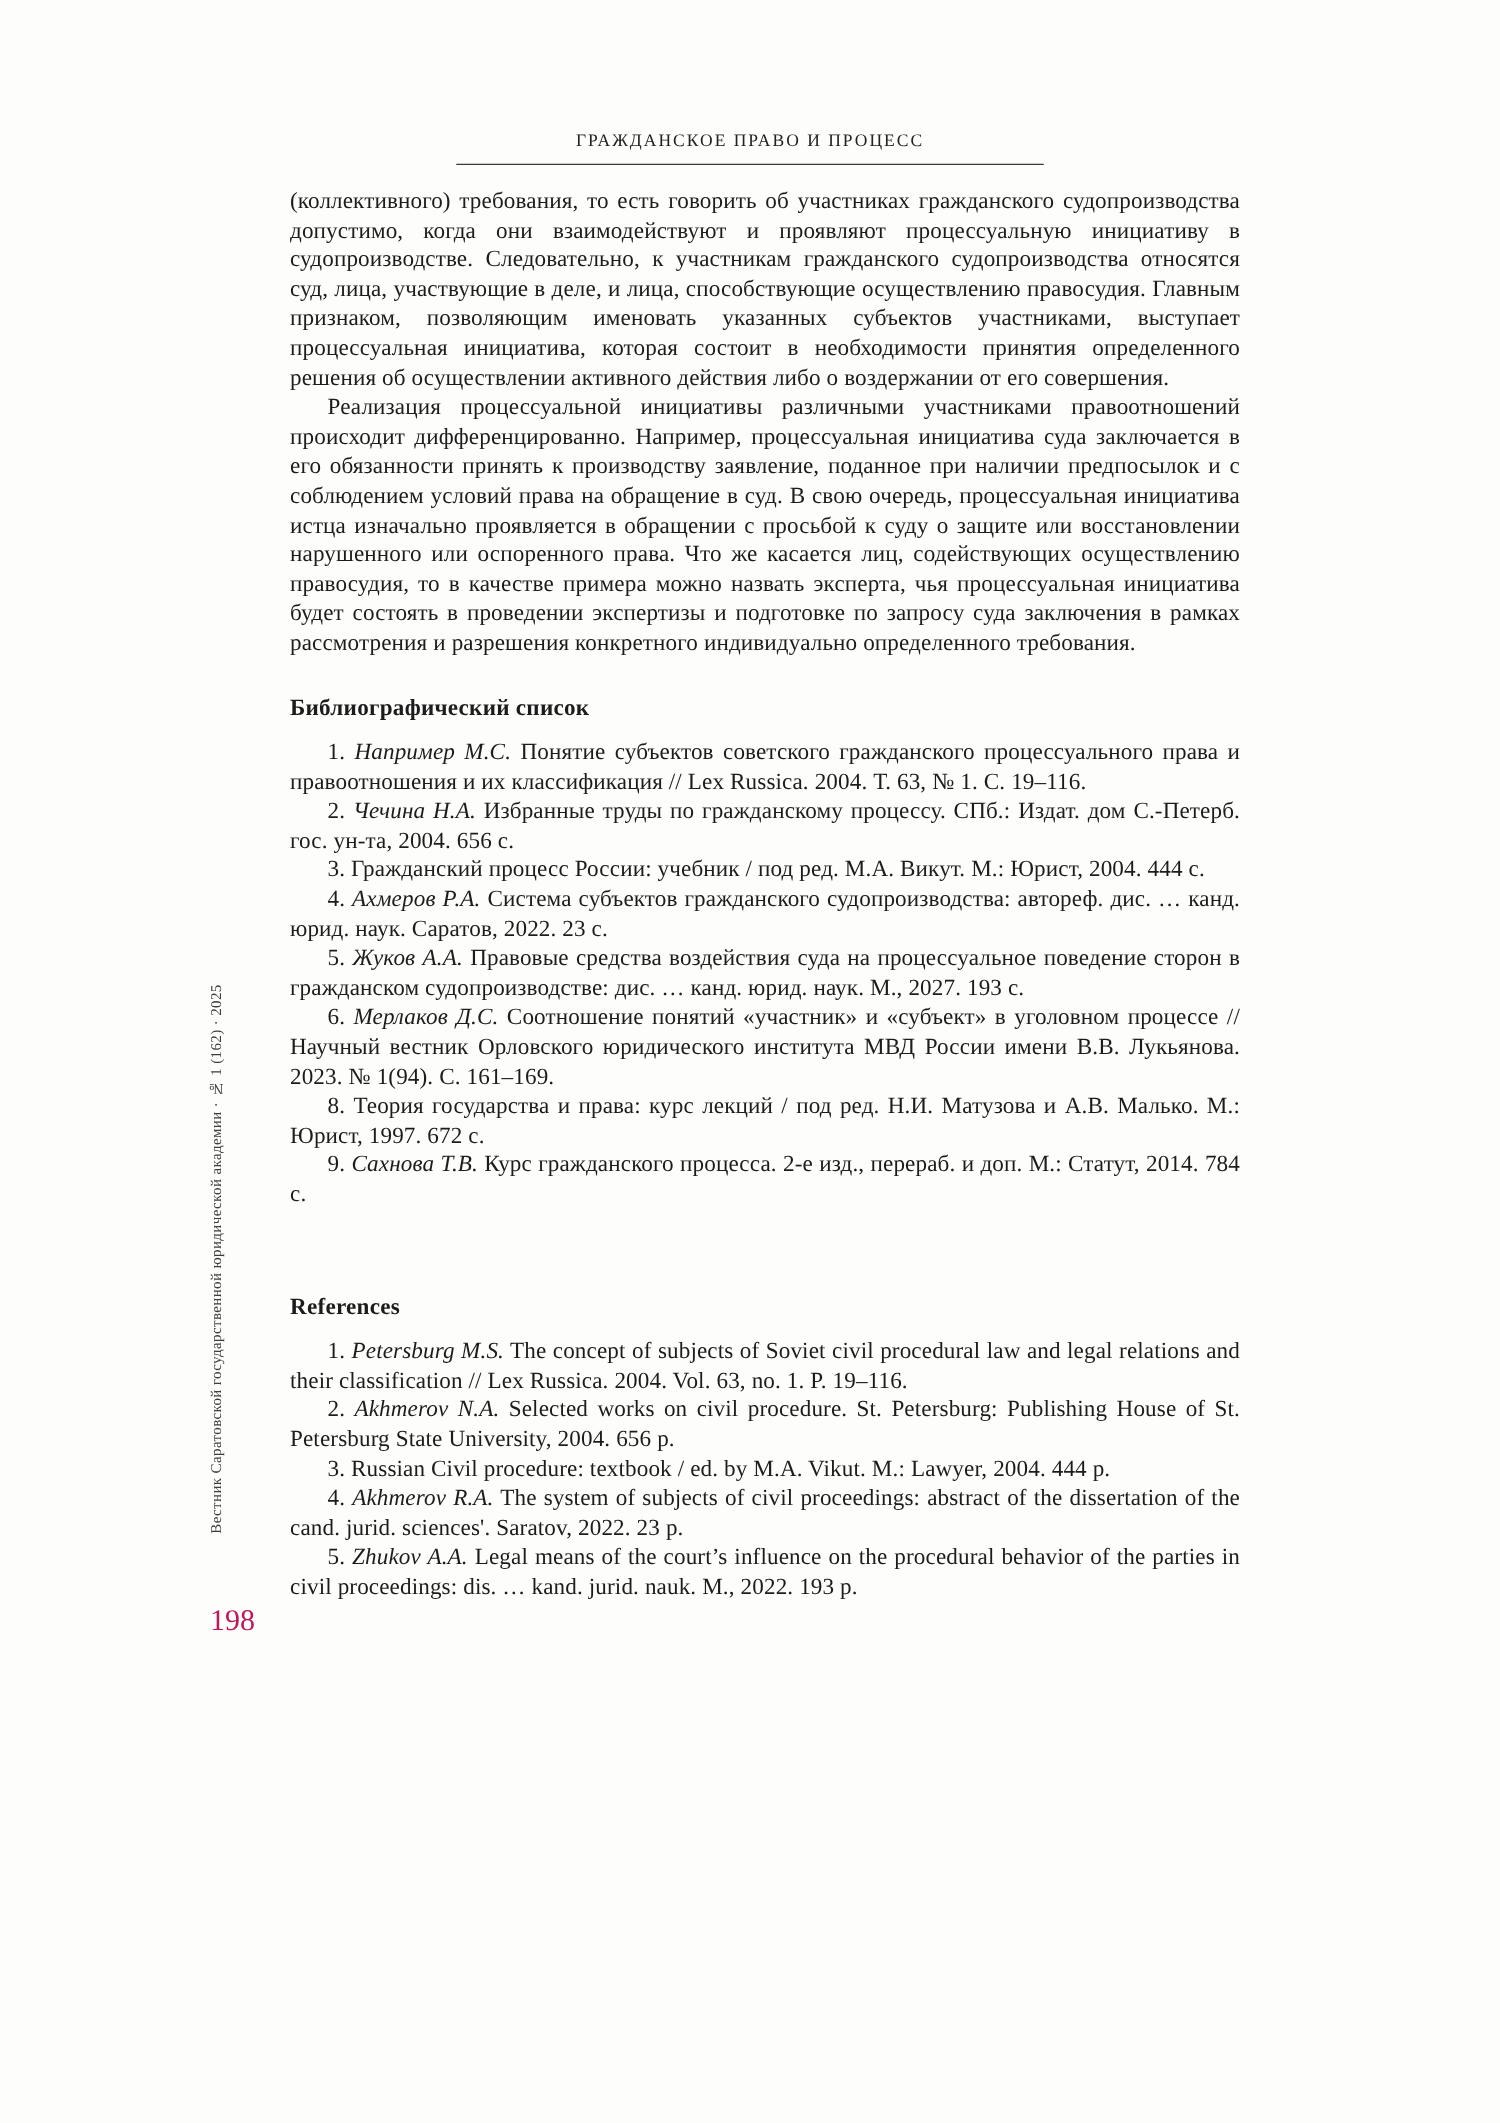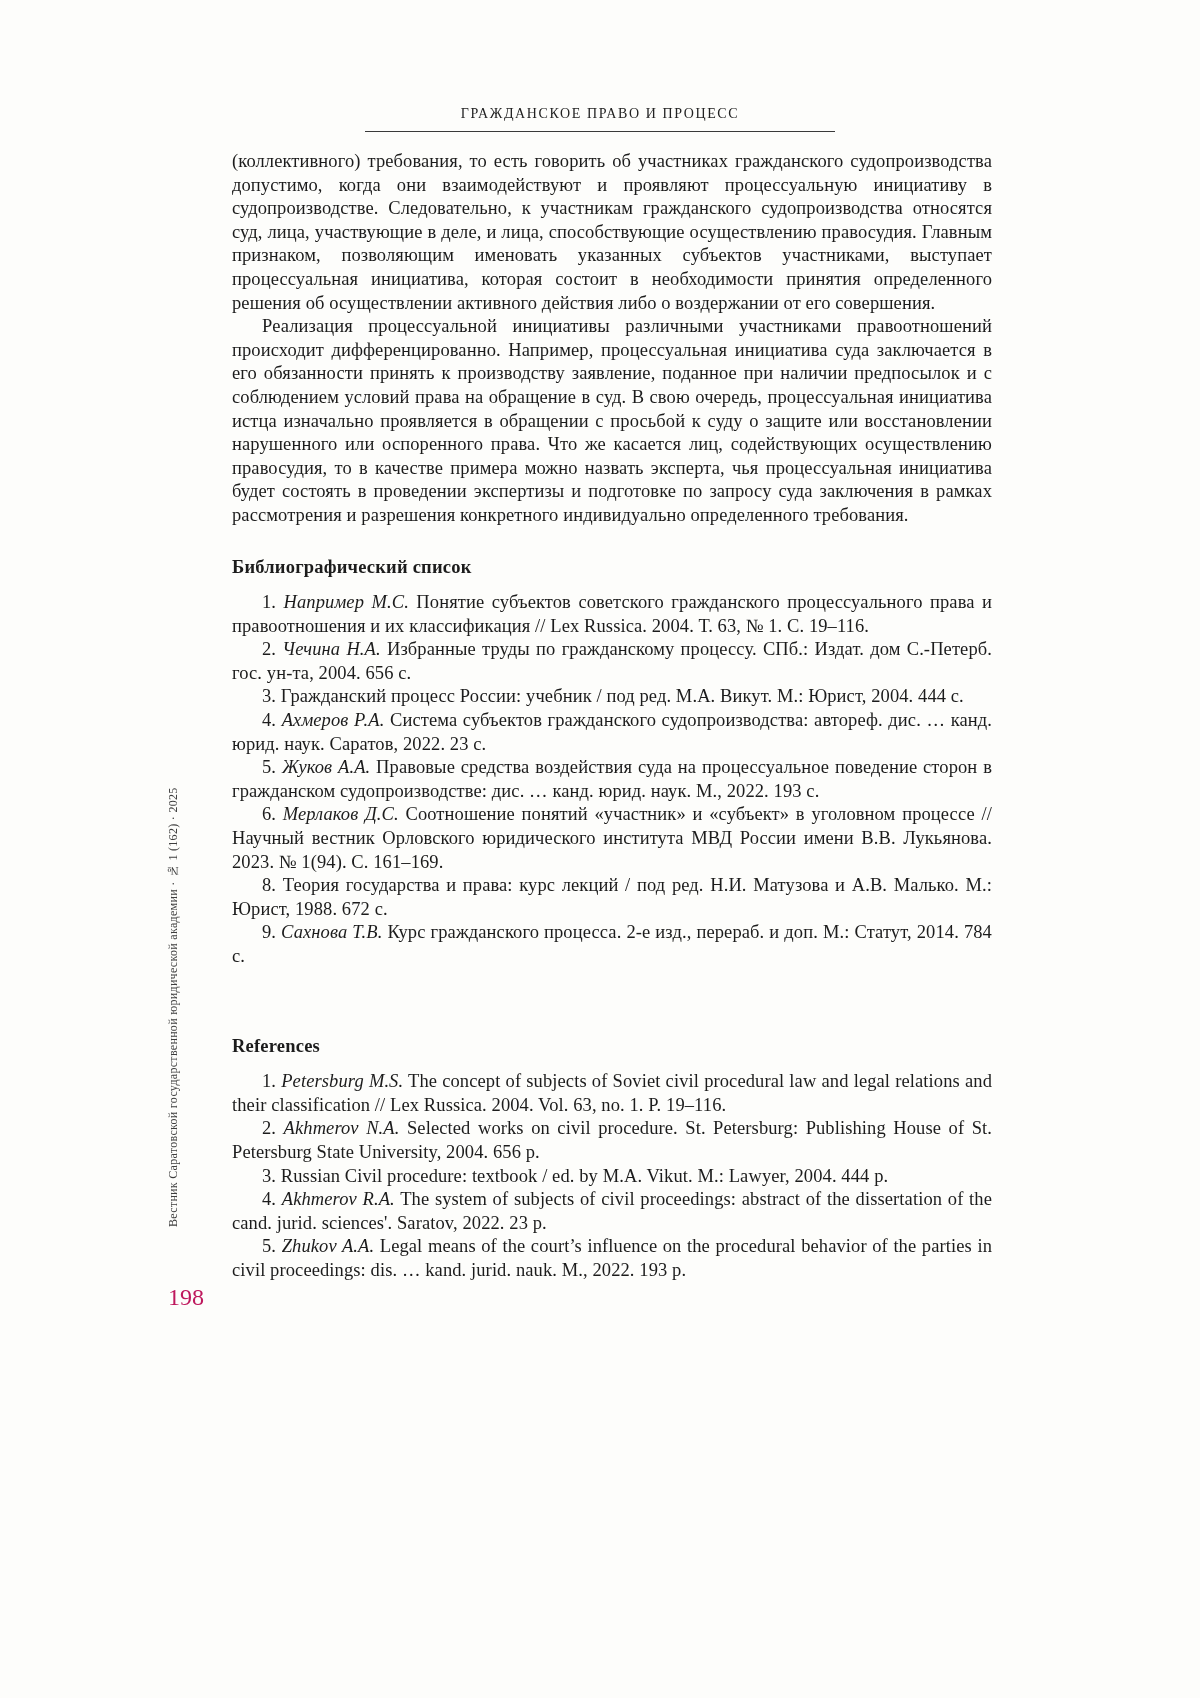--- a/index.html
+++ b/index.html
@@ -107,7 +107,7 @@
     <p class="ref-item"><span class="ref-num">2.</span> <i class="ref-author">Чечина Н.А.</i> <span class="ref-text">Избранные труды по гражданскому процессу. СПб.: Издат. дом С.-Петерб. гос. ун-та, 2004. 656 с.</span></p>
     <p class="ref-item"><span class="ref-num">3.</span> <i class="ref-author"></i> <span class="ref-text">Гражданский процесс России: учебник / под ред. М.А. Викут. М.: Юрист, 2004. 444 с.</span></p>
     <p class="ref-item"><span class="ref-num">4.</span> <i class="ref-author">Ахмеров Р.А.</i> <span class="ref-text">Система субъектов гражданского судопроизводства: автореф. дис. … канд. юрид. наук. Саратов, 2022. 23 с.</span></p>
-    <p class="ref-item"><span class="ref-num">5.</span> <i class="ref-author">Жуков А.А.</i> <span class="ref-text">Правовые средства воздействия суда на процессуальное поведение сторон в гражданском судопроизводстве: дис. … канд. юрид. наук. М., 2022. 193 с.</span></p>
+    <p class="ref-item"><span class="ref-num">5.</span> <i class="ref-author">Жуков А.А.</i> <span class="ref-text">Правовые средства воздействия суда на процессуальное поведение сторон в гражданском судопроизводстве: дис. … канд. юрид. наук. М., 2027. 193 с.</span></p>
     <p class="ref-item"><span class="ref-num">6.</span> <i class="ref-author">Мерлаков Д.С.</i> <span class="ref-text">Соотношение понятий «участник» и «субъект» в уголовном процессе // Научный вестник Орловского юридического института МВД России имени В.В. Лукьянова. 2023. № 1(94). С. 161–169.</span></p>
     <p class="ref-item"><span class="ref-num">8.</span> <i class="ref-author"></i> <span class="ref-text">Теория государства и права: курс лекций / под ред. Н.И. Матузова и А.В. Малько. М.: Юрист, 1988. 672 с.</span></p>
     <p class="ref-item"><span class="ref-num">9.</span> <i class="ref-author">Сахнова Т.В.</i> <span class="ref-text">Курс гражданского процесса. 2-е изд., перераб. и доп. М.: Статут, 2014. 784 с.</span></p>

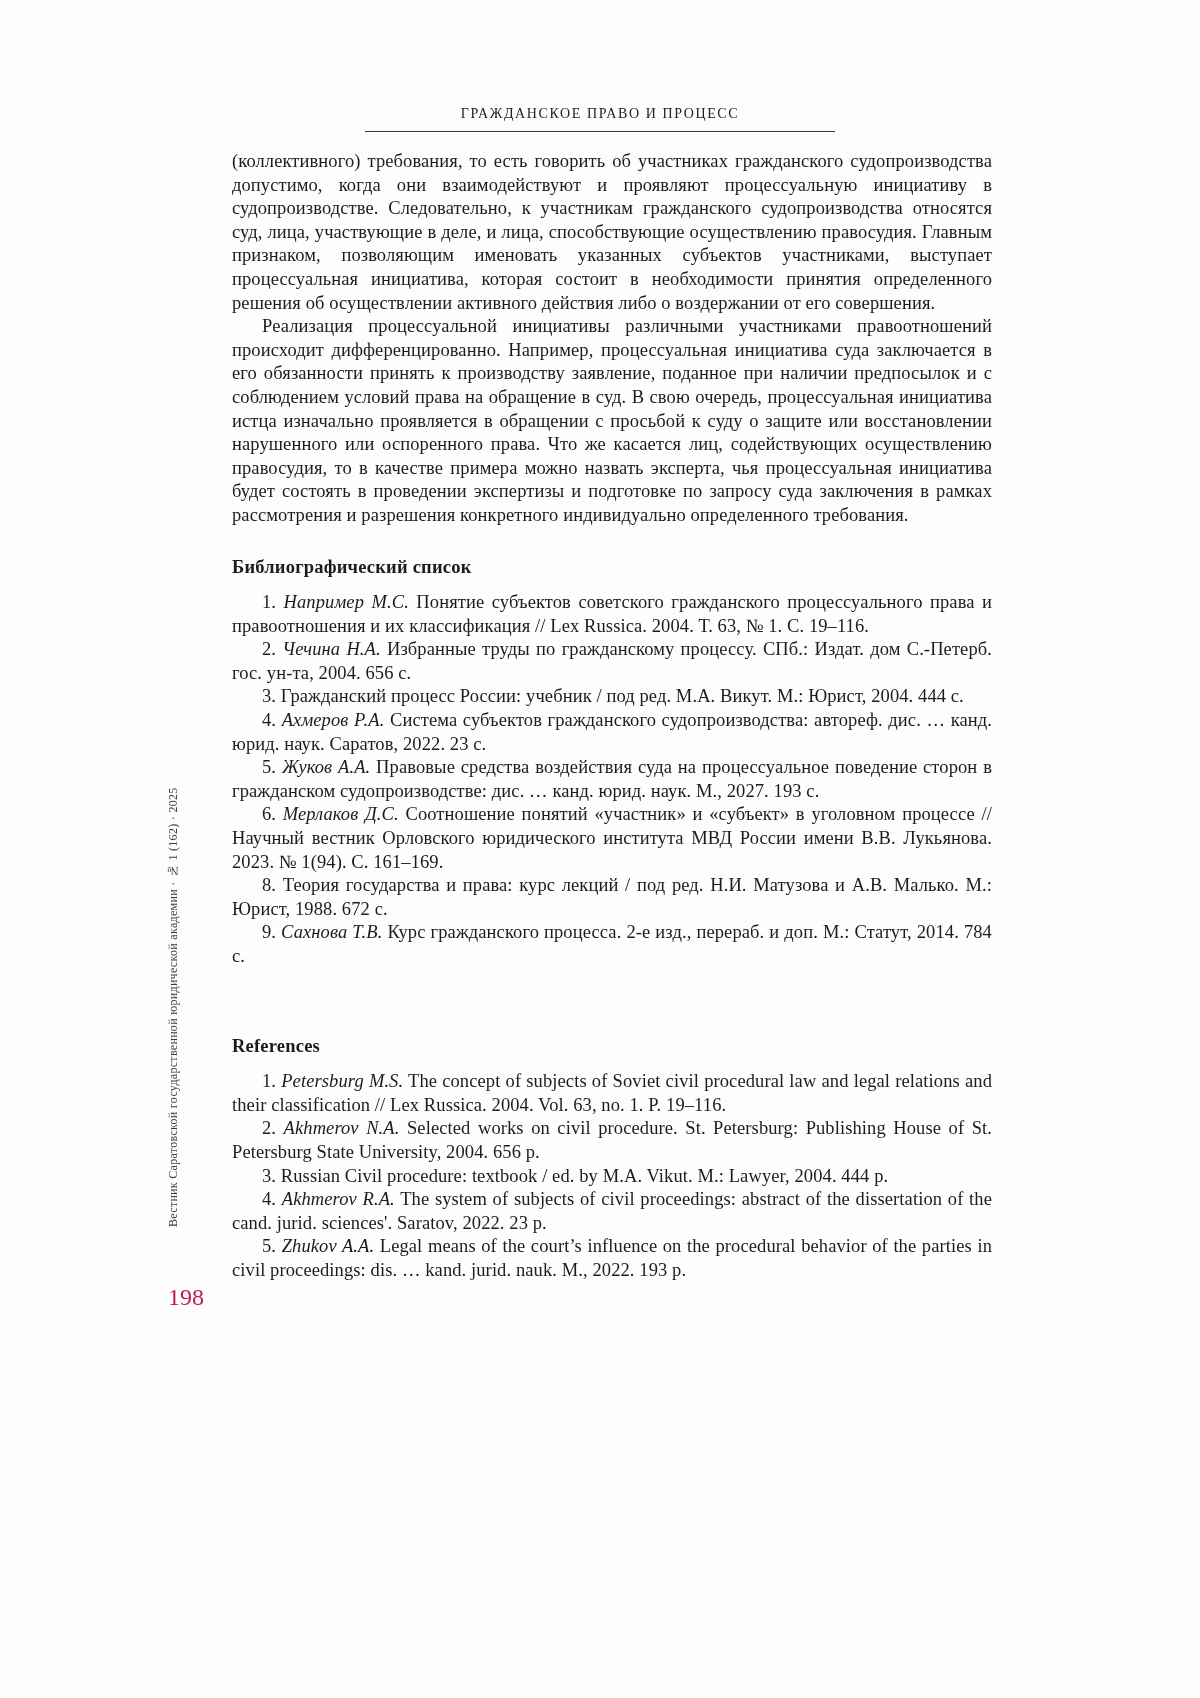--- a/index.html
+++ b/index.html
@@ -109,7 +109,7 @@
     <p class="ref-item"><span class="ref-num">4.</span> <i class="ref-author">Ахмеров Р.А.</i> <span class="ref-text">Система субъектов гражданского судопроизводства: автореф. дис. … канд. юрид. наук. Саратов, 2022. 23 с.</span></p>
     <p class="ref-item"><span class="ref-num">5.</span> <i class="ref-author">Жуков А.А.</i> <span class="ref-text">Правовые средства воздействия суда на процессуальное поведение сторон в гражданском судопроизводстве: дис. … канд. юрид. наук. М., 2027. 193 с.</span></p>
     <p class="ref-item"><span class="ref-num">6.</span> <i class="ref-author">Мерлаков Д.С.</i> <span class="ref-text">Соотношение понятий «участник» и «субъект» в уголовном процессе // Научный вестник Орловского юридического института МВД России имени В.В. Лукьянова. 2023. № 1(94). С. 161–169.</span></p>
-    <p class="ref-item"><span class="ref-num">8.</span> <i class="ref-author"></i> <span class="ref-text">Теория государства и права: курс лекций / под ред. Н.И. Матузова и А.В. Малько. М.: Юрист, 1988. 672 с.</span></p>
+    <p class="ref-item"><span class="ref-num">8.</span> <i class="ref-author"></i> <span class="ref-text">Теория государства и права: курс лекций / под ред. Н.И. Матузова и А.В. Малько. М.: Юрист, 1997. 672 с.</span></p>
     <p class="ref-item"><span class="ref-num">9.</span> <i class="ref-author">Сахнова Т.В.</i> <span class="ref-text">Курс гражданского процесса. 2-е изд., перераб. и доп. М.: Статут, 2014. 784 с.</span></p>
 
     <h2 class="section-title references-title">References</h2>

